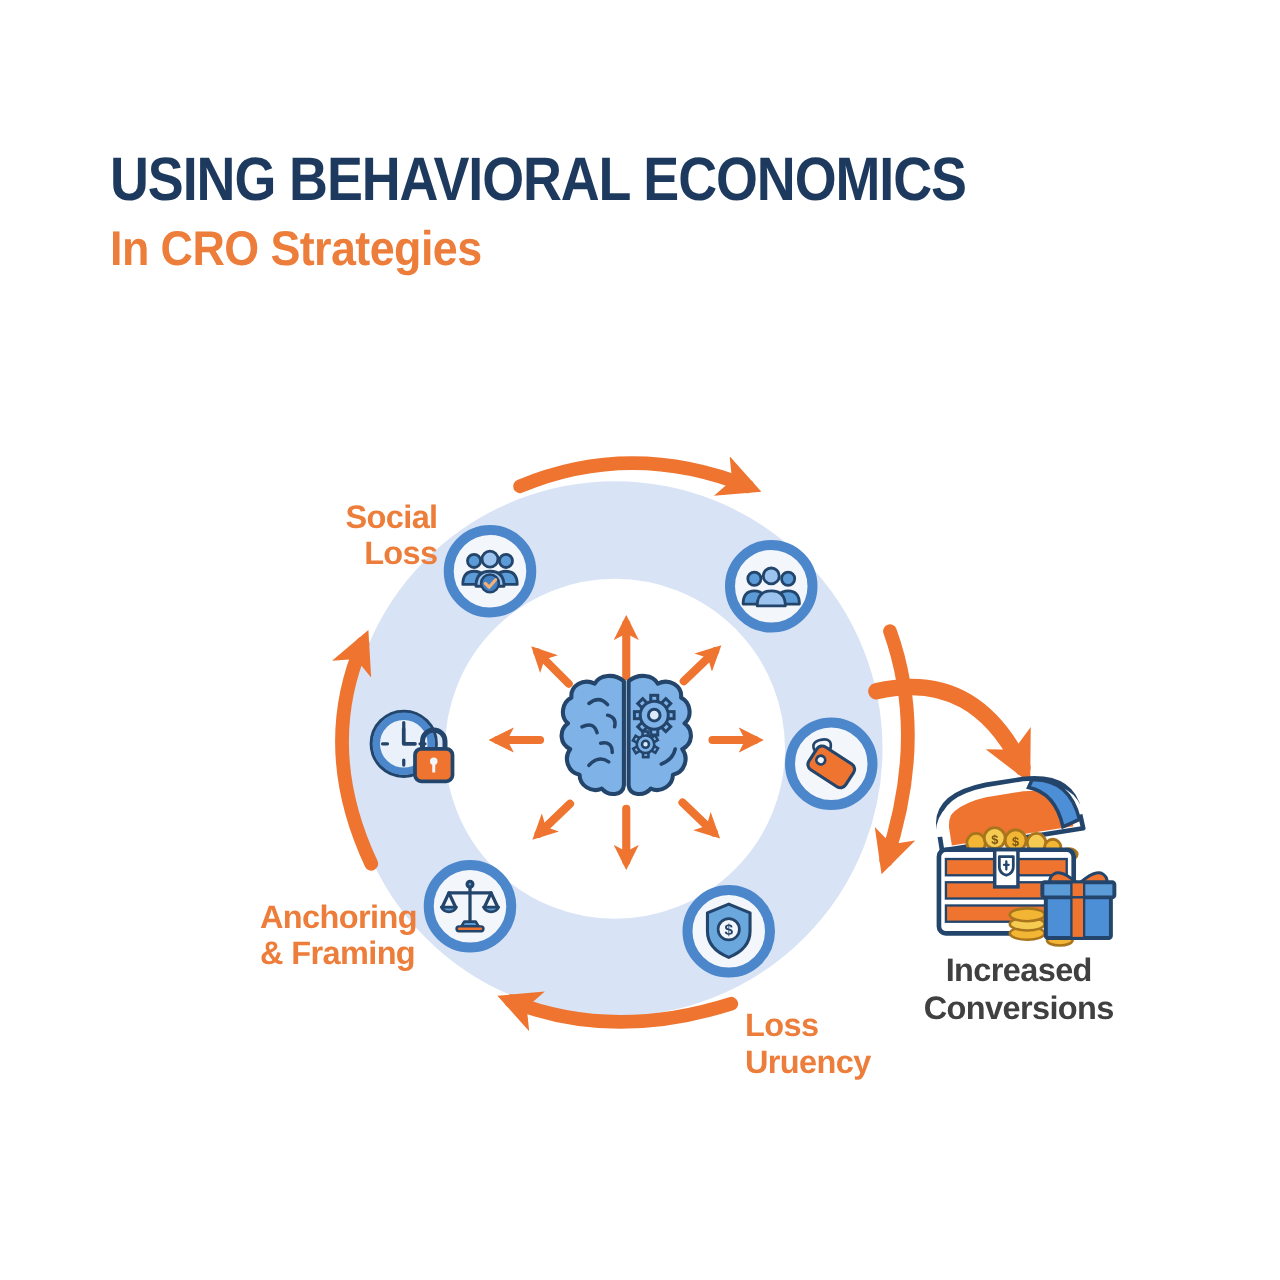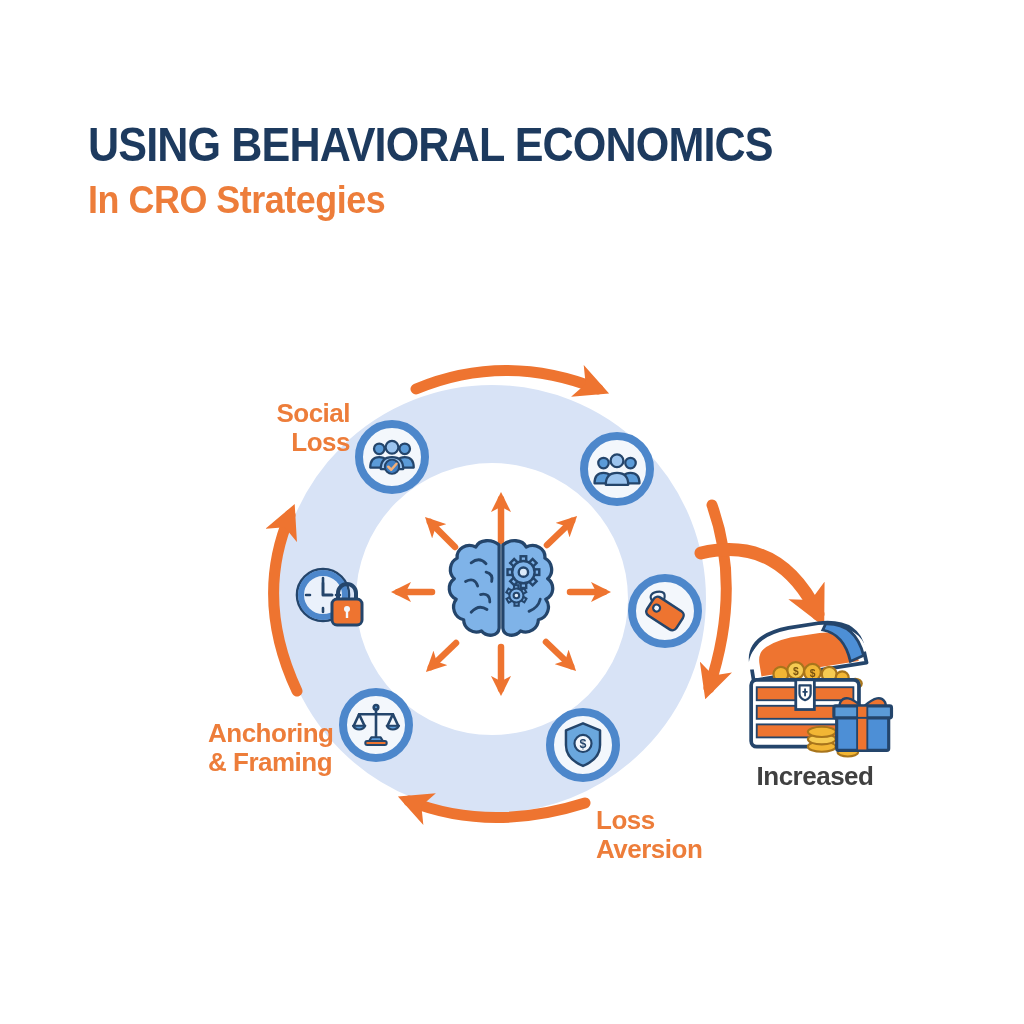--- a/index.html
+++ b/index.html
@@ -254,6 +254,7 @@
 
   <div class="outcome">
     <span>Increased</span>
+    <span>Conversions</span>
   </div>
 
 </div>

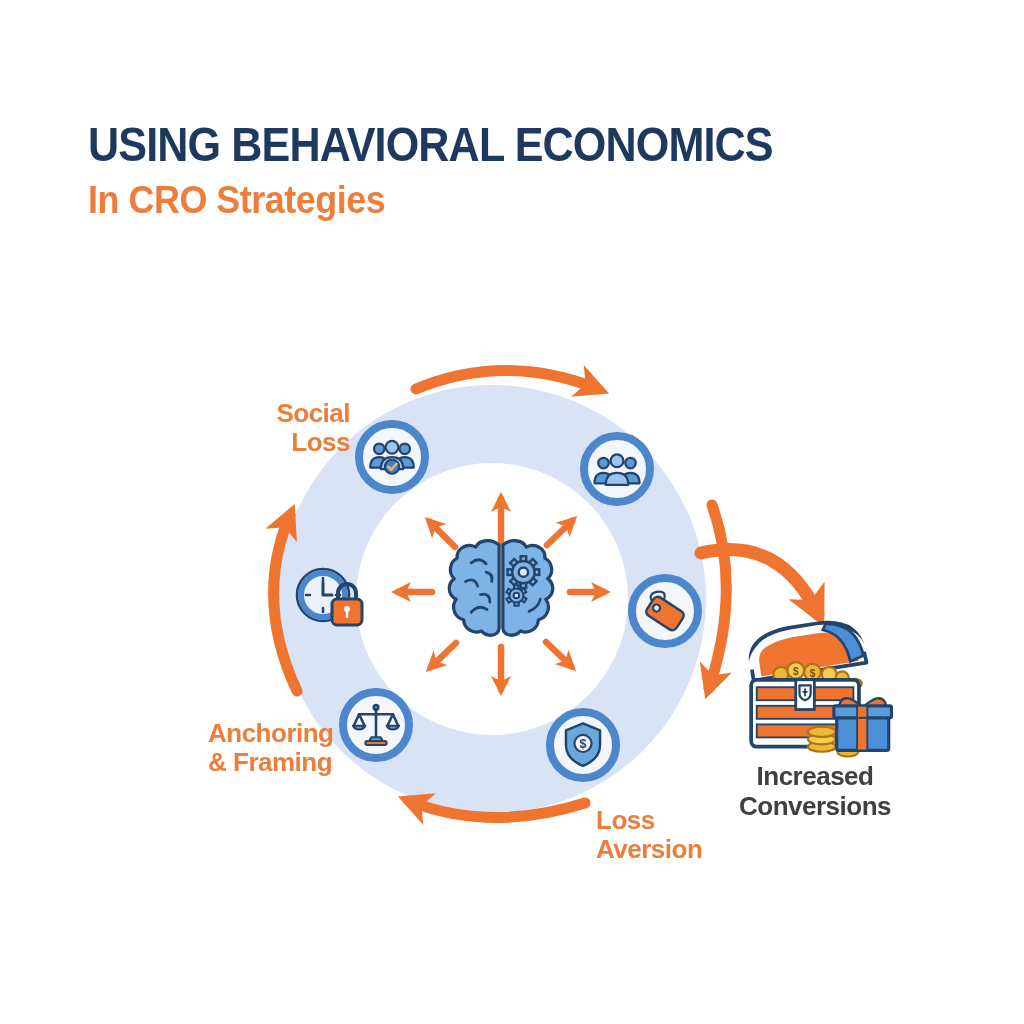--- a/index.html
+++ b/index.html
@@ -249,7 +249,7 @@
 
   <div class="nlabel" style="left:596px;top:806px;width:120px;">
     <span>Loss</span>
-    <span>Aversion</span>
+    <span>Uruency</span>
   </div>
 
   <div class="outcome">

